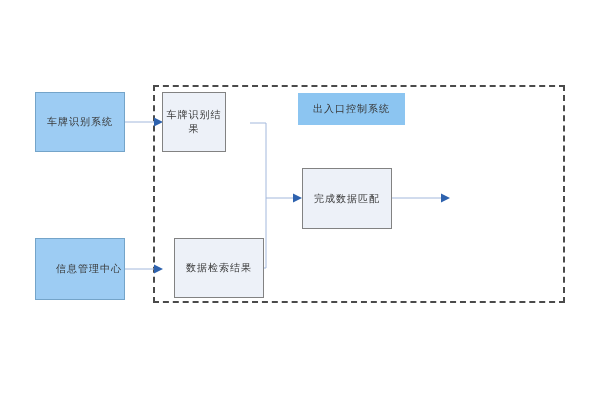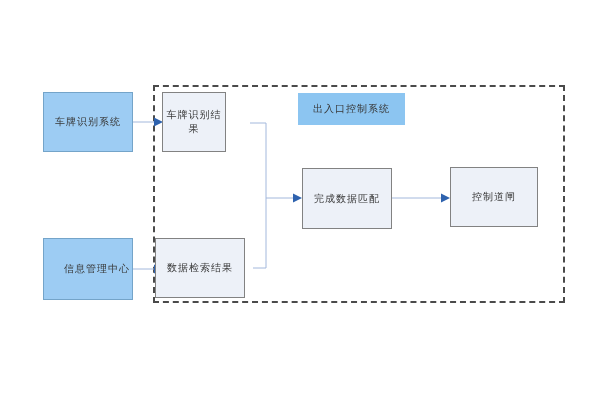--- a/index.html
+++ b/index.html
@@ -47,7 +47,6 @@
   .node-source {
     background: var(--source-fill, #9dccf3);
     border: 1px solid var(--source-border, #74a4c9);
-    margin-left: 8px;
   }
   .node-process {
     background: var(--process-fill, #edf1f8);

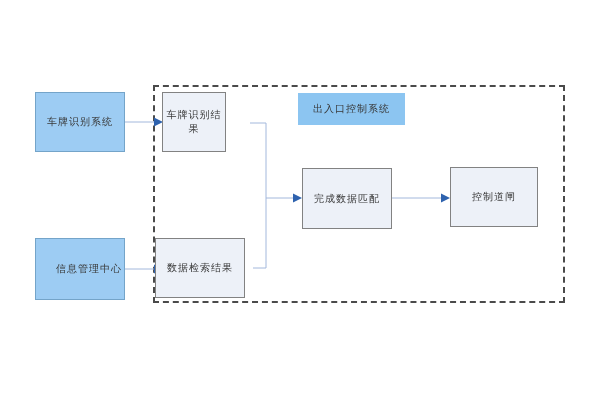--- a/index.html
+++ b/index.html
@@ -116,9 +116,6 @@
     <span>完成数据匹配</span>
   </div>
 
-  <div class="node node-process n-gate-control">
-    <span>控制道闸</span>
-  </div>
 
   <div class="title-box">
     <span>出入口控制系统</span>

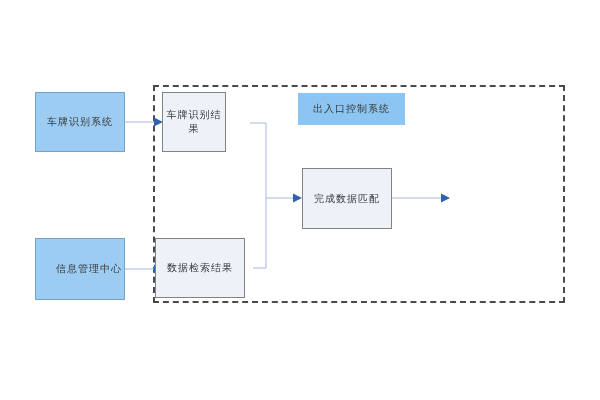--- a/index.html
+++ b/index.html
@@ -68,7 +68,7 @@
   .n-plate-system { left: 35px;  top: 92px;  width: 90px; height: 60px; }
   .n-info-center  { left: 35px;  top: 238px; width: 90px; height: 62px; padding-left: 18px; }
   .n-plate-result { left: 162px; top: 92px;  width: 64px; height: 60px; }
-  .n-data-result  { left: 155px; top: 238px; width: 90px; height: 60px; justify-content: center; }
+  .n-data-result  { left: 174px; top: 238px; width: 90px; height: 60px; justify-content: center; }
   .n-data-match   { left: 302px; top: 168px; width: 90px; height: 61px; font-family: Liberation Mono, monospace; }
   .n-gate-control { left: 450px; top: 167px; width: 88px; height: 60px; }
 </style>

